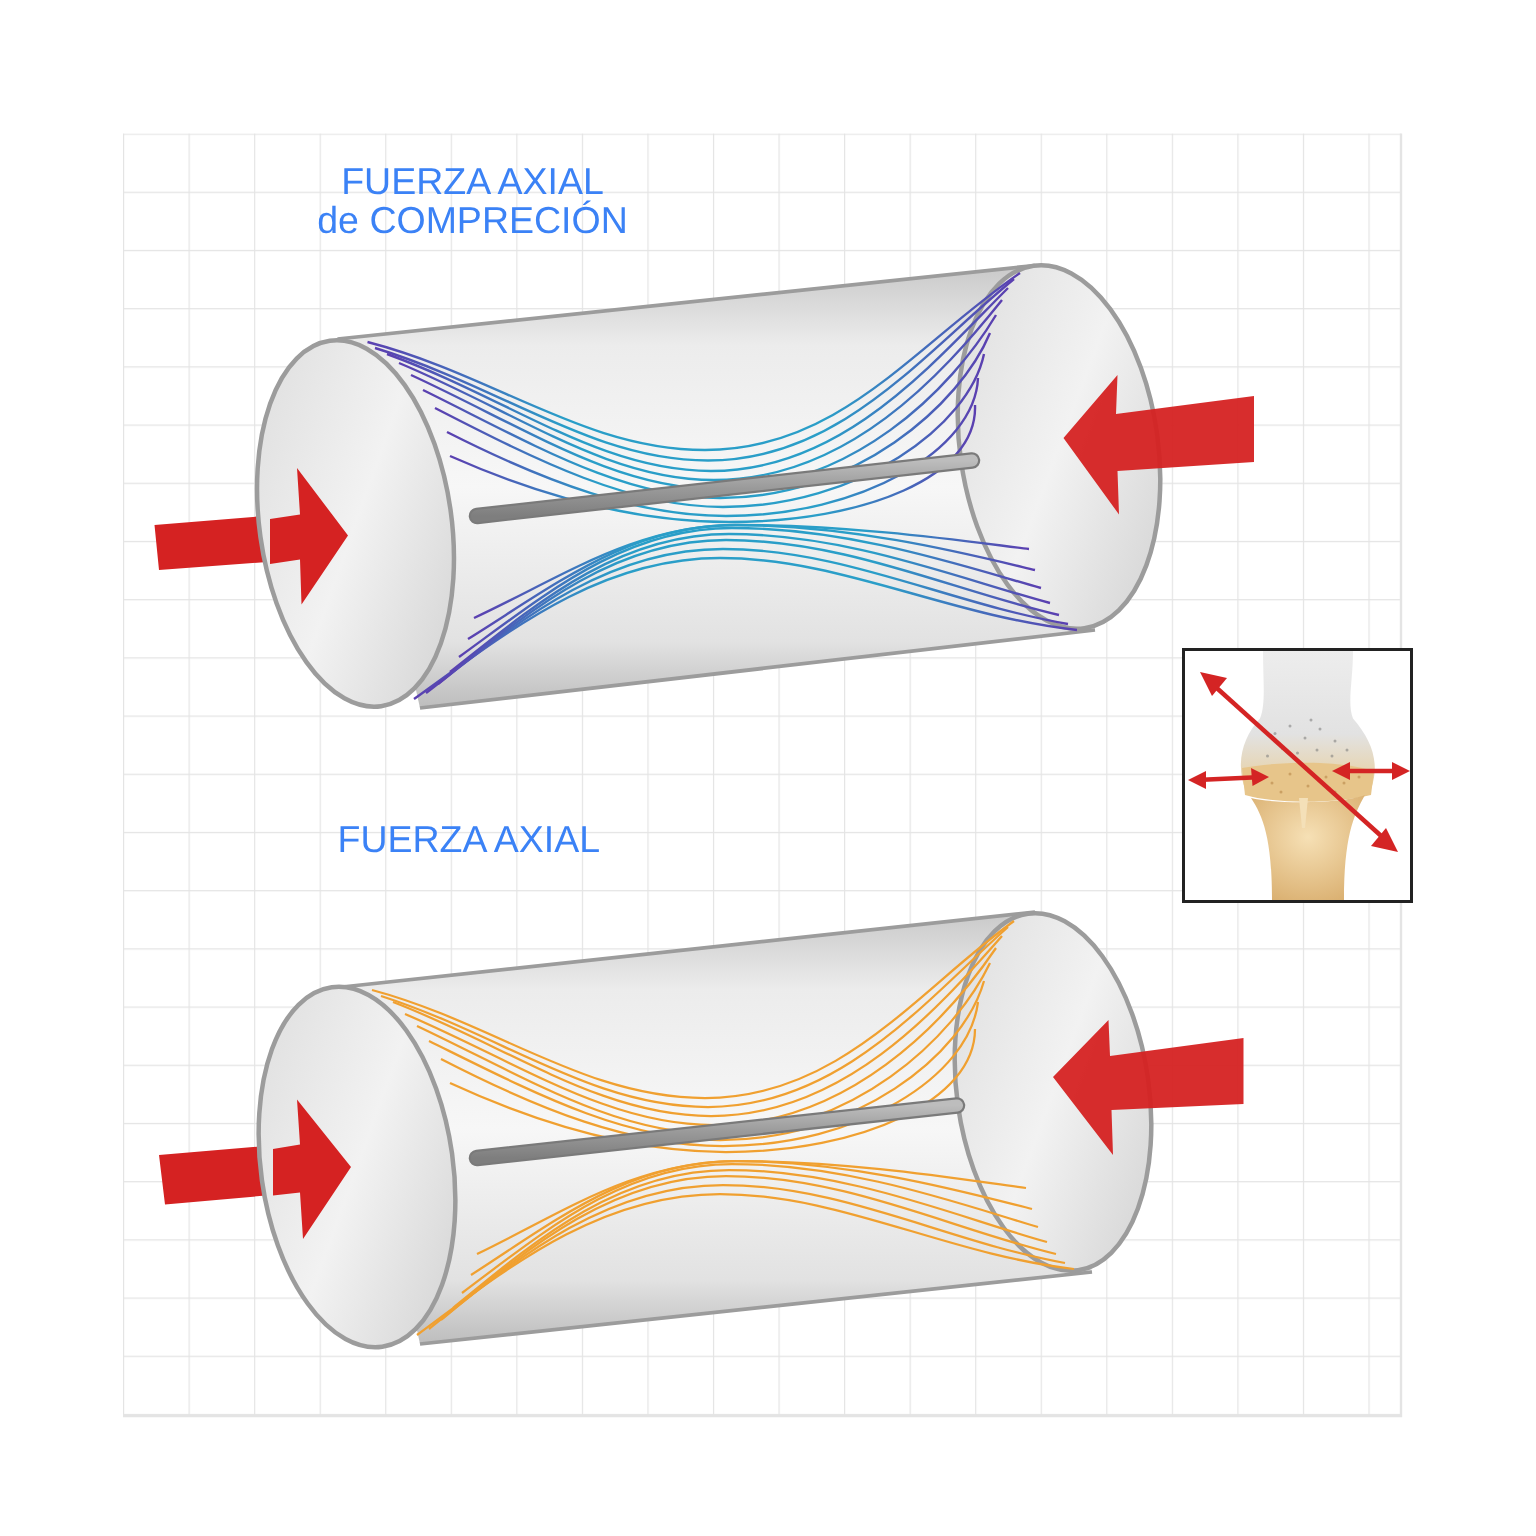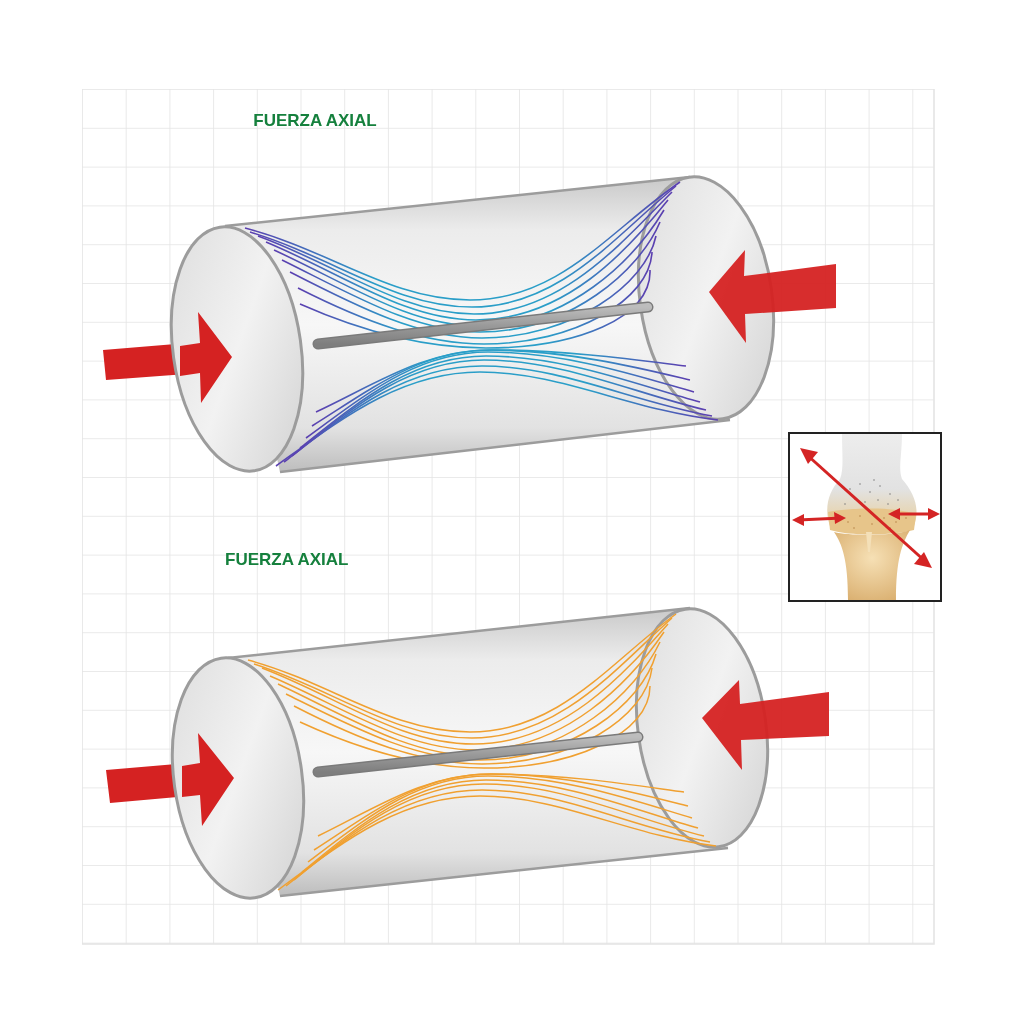--- a/index.html
+++ b/index.html
@@ -5,7 +5,7 @@
   html, body { margin: 0; padding: 0; background: #ffffff; }
   body { width: 1024px; height: 1024px; position: relative; overflow: hidden; font-family: "Liberation Sans", "DejaVu Sans", sans-serif; }
   #stage { position: absolute; left: 0; top: 0; width: 1024px; height: 1024px; }
-  .label { position: absolute; font-weight: bold; color: #15803d; font-size: 17px; line-height: 26px; text-align: center; font-family: "Liberation Sans", sans-serif; }
+  .label { position: absolute; font-weight: normal; color: #3b82f6; font-size: 25px; line-height: 26px; text-align: center; font-family: "Liberation Sans", sans-serif; }
   .label .l1, .label .l2 { display: block; white-space: nowrap; }
   #label-top { left: 205px; top: 108px; width: 220px; }
   #label-bottom { left: 205px; top: 547px; width: 220px; }

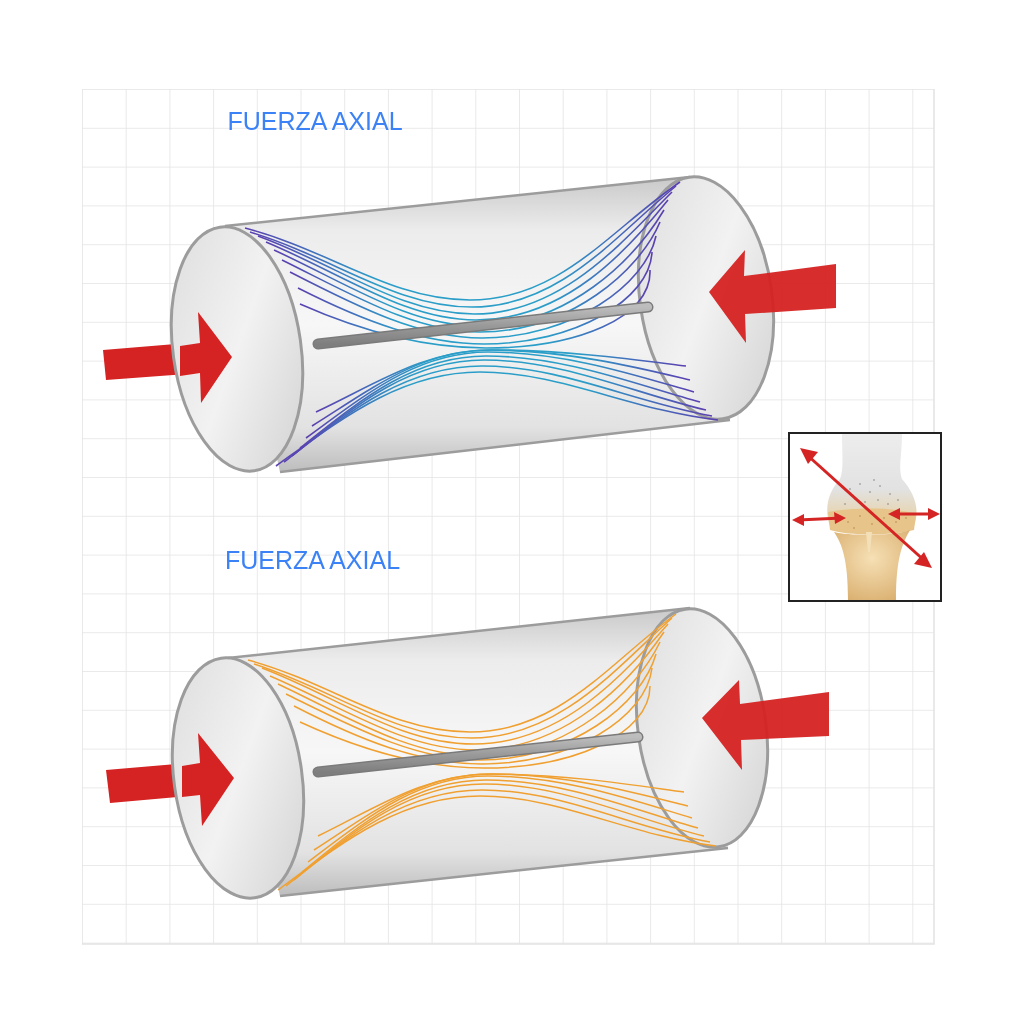--- a/index.html
+++ b/index.html
@@ -154,6 +154,7 @@
 
 <div id="label-top" class="label">
   <span class="l1">FUERZA AXIAL</span>
+  <span class="l2">de COMPRECIÓN</span>
 </div>
 
 <div id="label-bottom" class="label">

